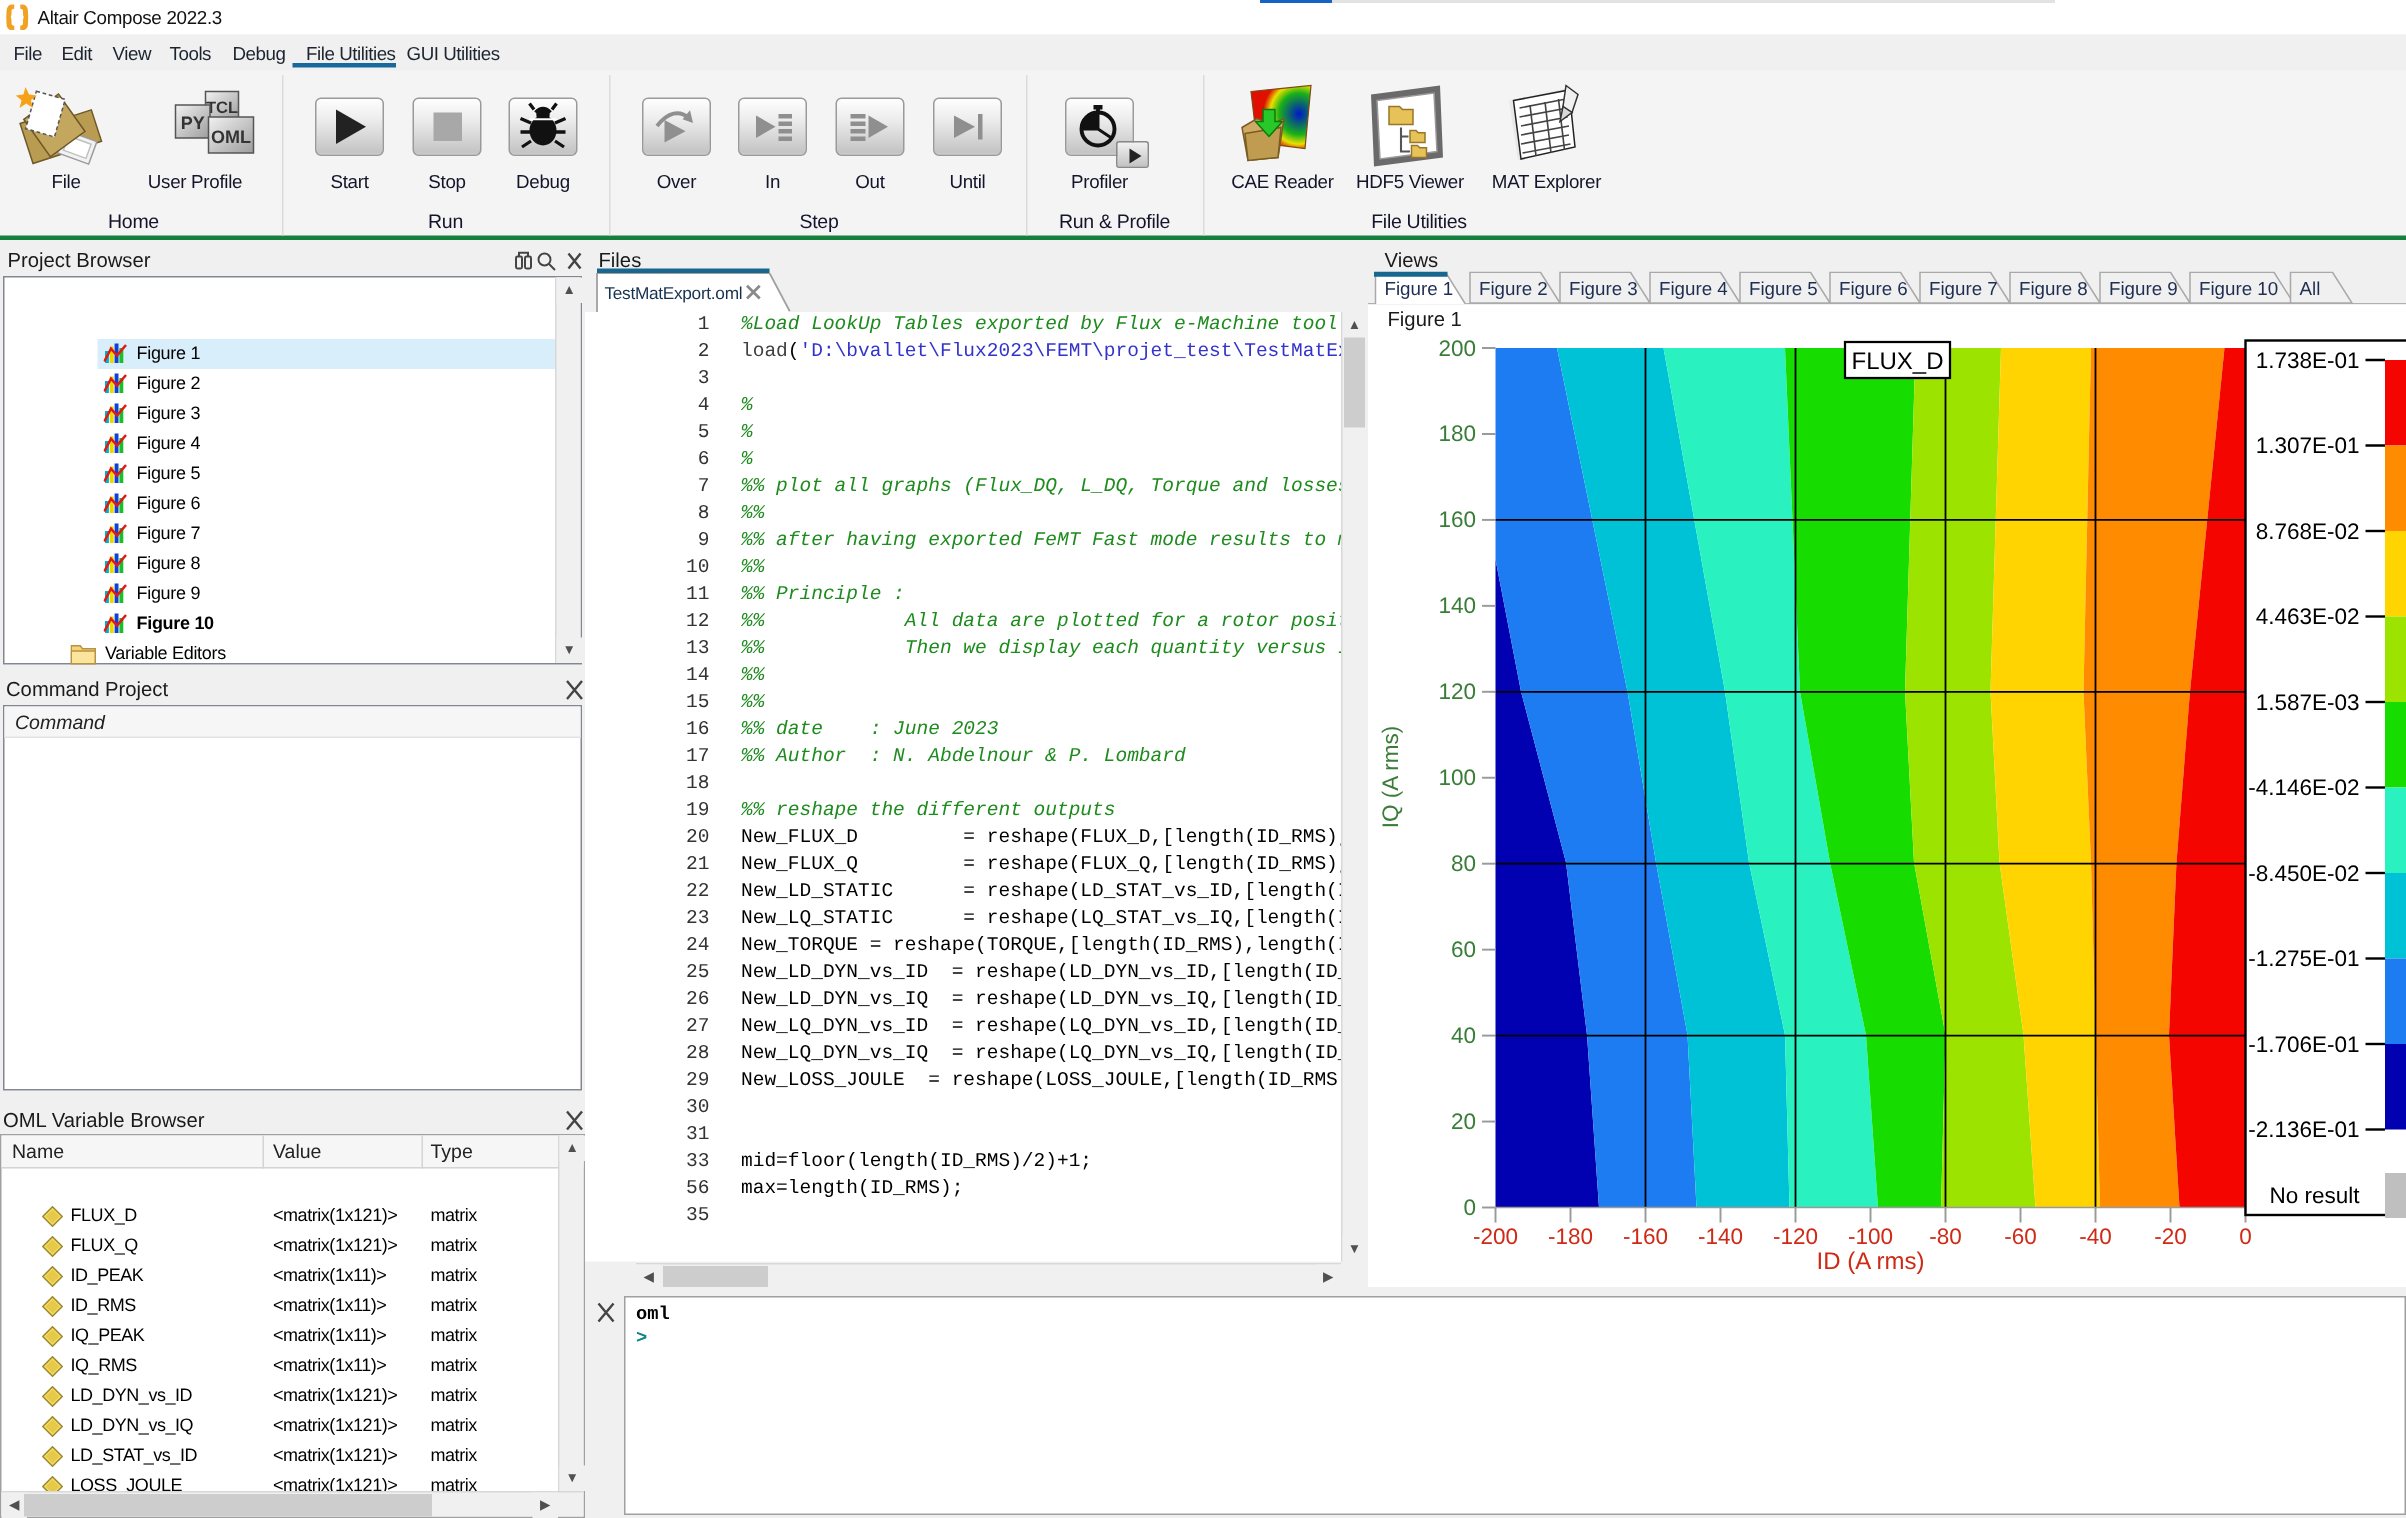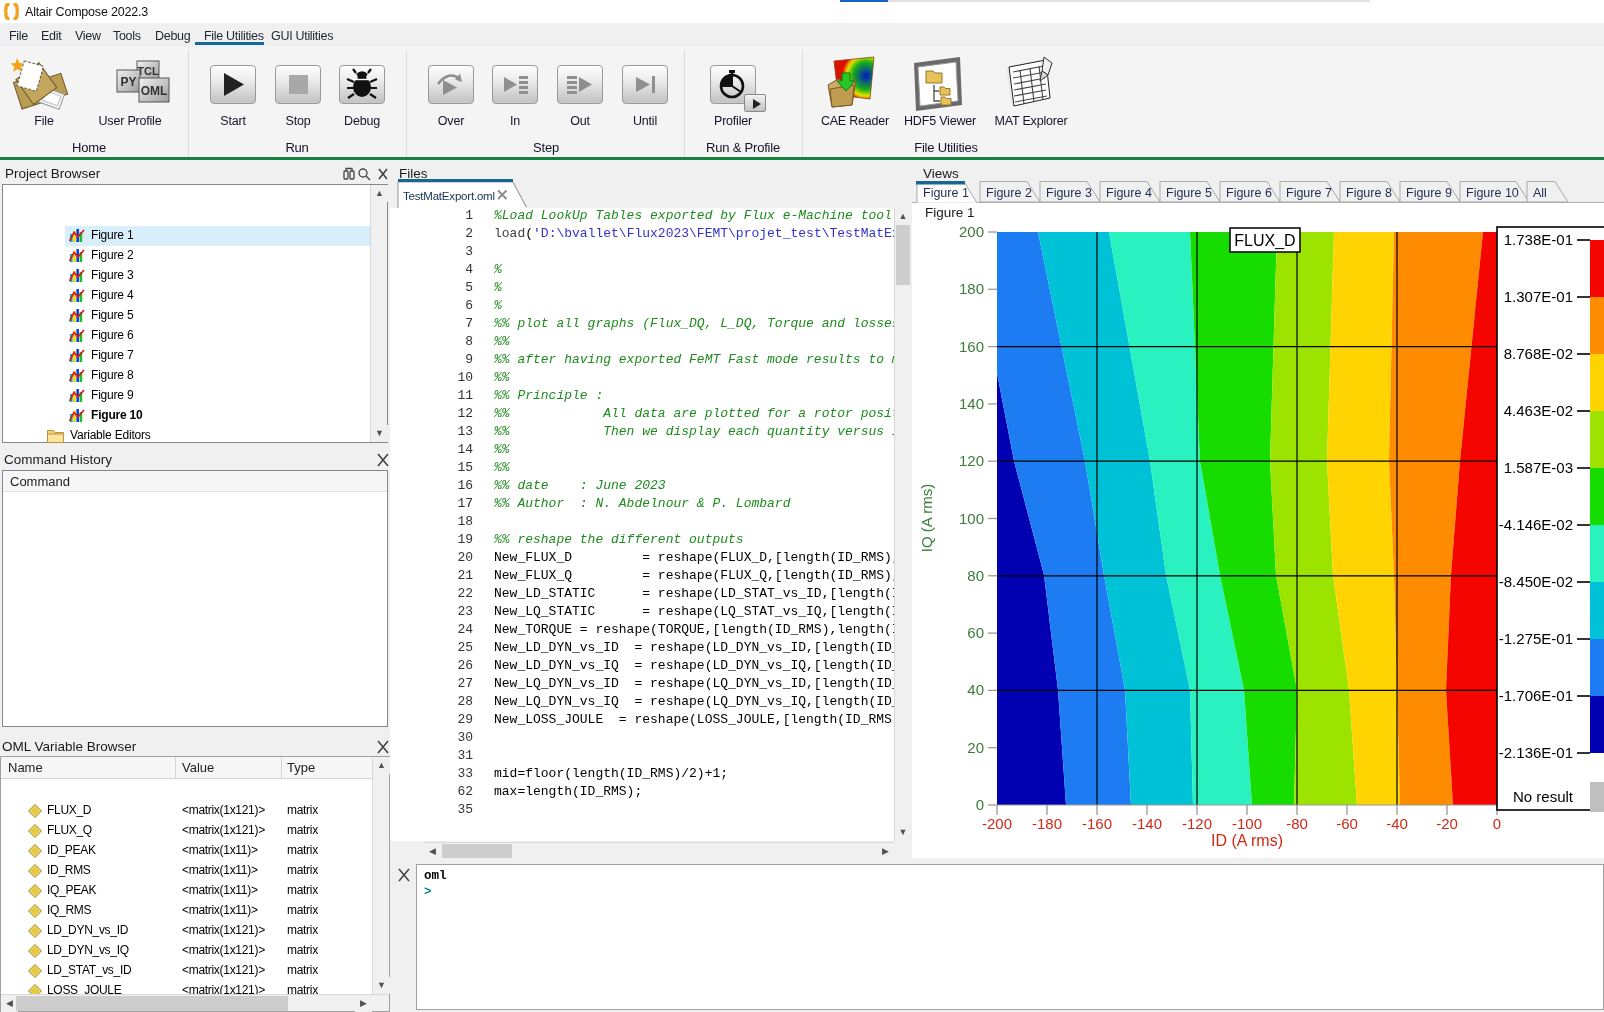--- a/index.html
+++ b/index.html
@@ -322,7 +322,7 @@
   <div class="sbtn" style="bottom:0">▼</div>
 </div>
 </div>
-<div class="ptitle" style="left:4px;top:452px">Command History</div>
+<div class="ptitle" style="left:4px;top:452px">Command Project</div>
 <svg style="position:absolute;left:376px;top:453px" width="14" height="14" viewBox="0 0 14 14">
     <path d="M2 1 L12 13 M12 1 L2 13" stroke="#444" stroke-width="1.6"></path>
   </svg>

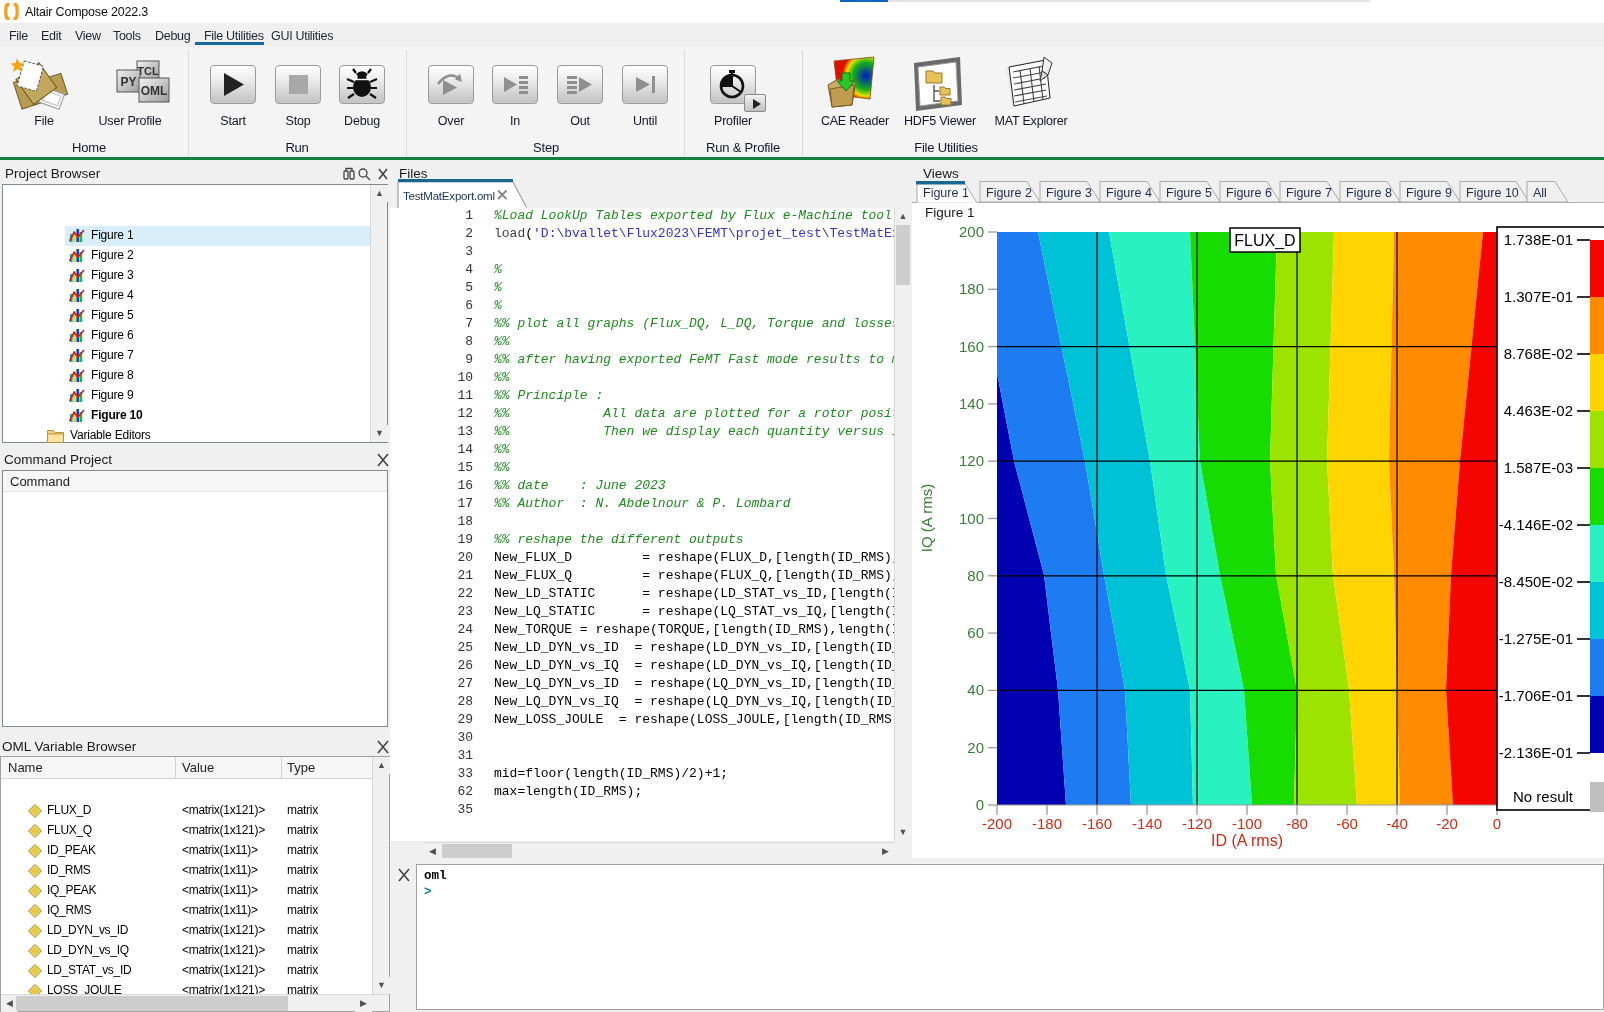--- a/index.html
+++ b/index.html
@@ -20,7 +20,7 @@
 .vsb { position:absolute; background:#f0f0f0; }
 .sbtn { position:absolute; width:17px; height:17px; background:#f0f0f0; color:#505050; font-size:9px; text-align:center; line-height:17px; }
 #cmdbox { position:absolute; left:2px; top:470px; width:386px; height:257px; background:#fff; border:1px solid #828790; }
-#cmdhdr { position:absolute; left:0; top:0; width:100%; height:21px; background:#f6f6f6; border-bottom:1px solid #e2e2e2; font-size:13px; color:#222; padding:3px 0 0 7px; }
+#cmdhdr { position:absolute; left:0; top:0; width:100%; height:21px; background:#f6f6f6; border-bottom:1px solid #e2e2e2; font-size:13px; color:#222; padding:3px 0 0 7px;font-style:italic; }
 #vtable { position:absolute; left:0px; top:756px; width:390px; height:256px; background:#fff; border:1px solid #a0a0a0; }
 #vhdr { position:absolute; left:0; top:0; width:100%; height:22px; background:#f6f6f6; border-bottom:1px solid #d4d4d4; font-size:13px; color:#222; }
 .vrow { position:absolute; left:0; width:372px; height:20px; font-size:12px; letter-spacing:-0.3px; color:#000; }

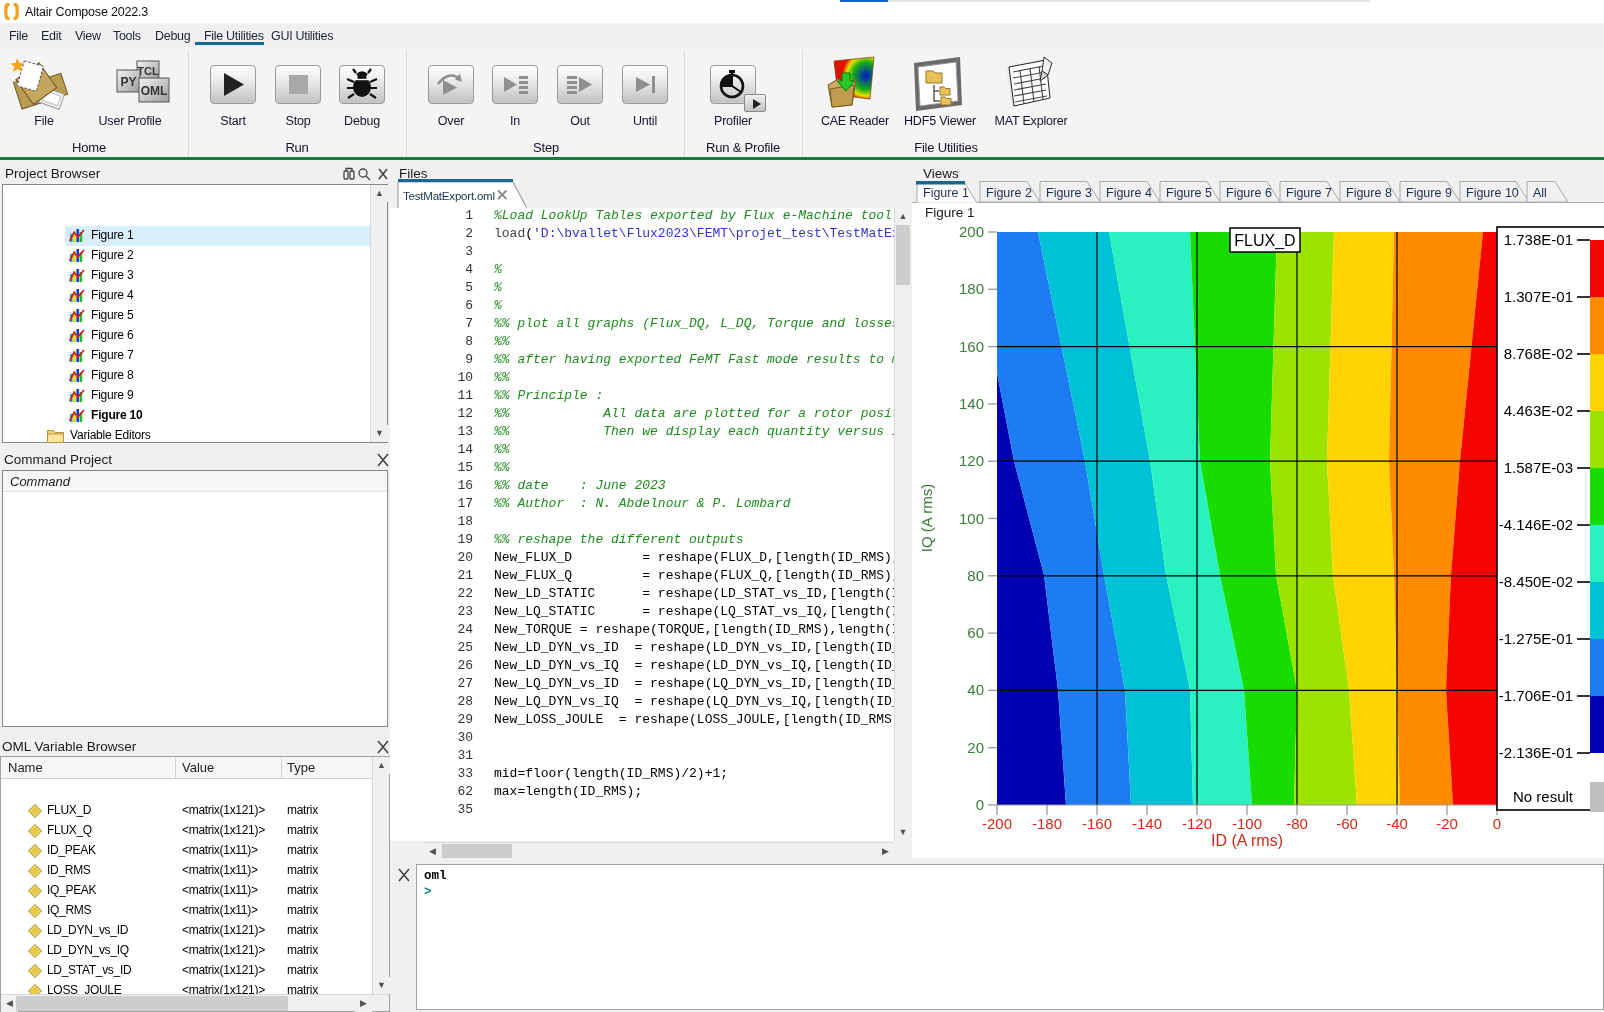--- a/index.html
+++ b/index.html
@@ -490,7 +490,7 @@
 <div class="cl"><span class="ln">30</span><span class="ct"></span></div>
 <div class="cl"><span class="ln">31</span><span class="ct"></span></div>
 <div class="cl"><span class="ln">33</span><span class="ct"><span class="pl">mid=floor(length(ID_RMS)/2)+1;</span></span></div>
-<div class="cl"><span class="ln">62</span><span class="ct"><span class="pl">max=length(ID_RMS);</span></span></div>
+<div class="cl"><span class="ln">56</span><span class="ct"><span class="pl">max=length(ID_RMS);</span></span></div>
 <div class="cl"><span class="ln">35</span><span class="ct"></span></div>
 </div>
 

